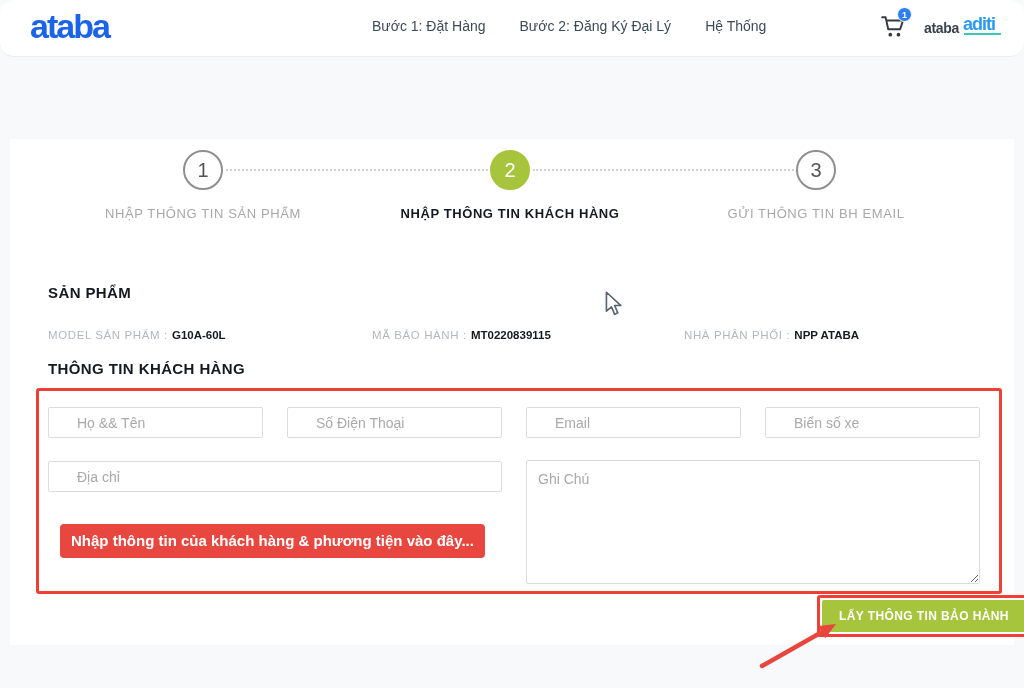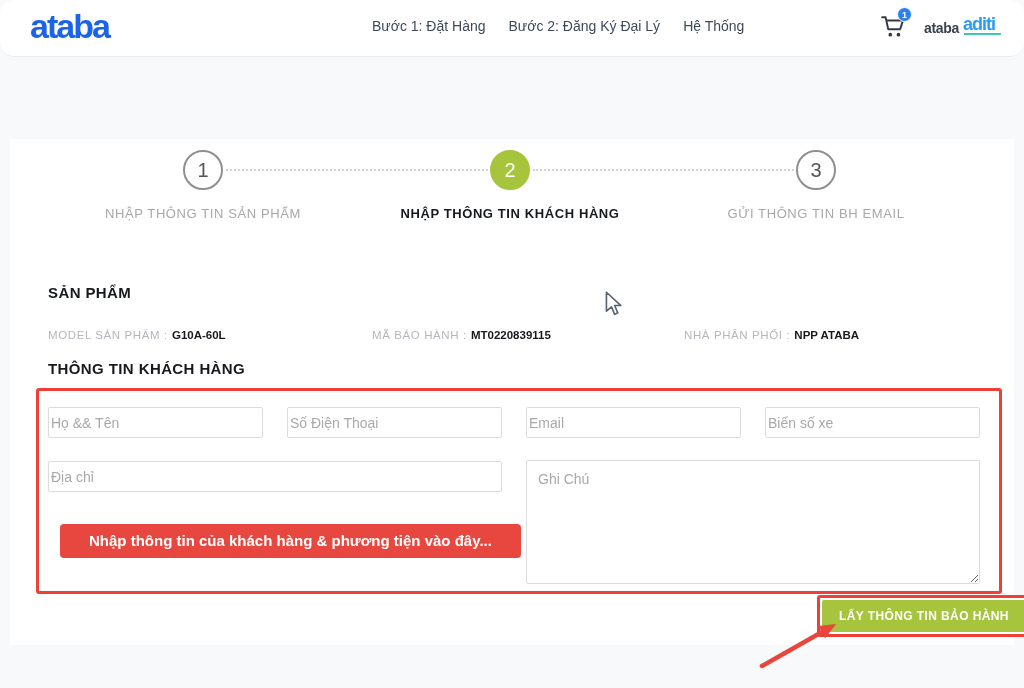--- a/index.html
+++ b/index.html
@@ -32,7 +32,7 @@
   }
   .nav {
     position: absolute; left: 372px; top: 18px;
-    display: flex; gap: 23px;
+    display: flex; gap: 34px;
     font-size: 14px; color: #3e4a59;
   }
   .nav-item { cursor: pointer; white-space: nowrap; }

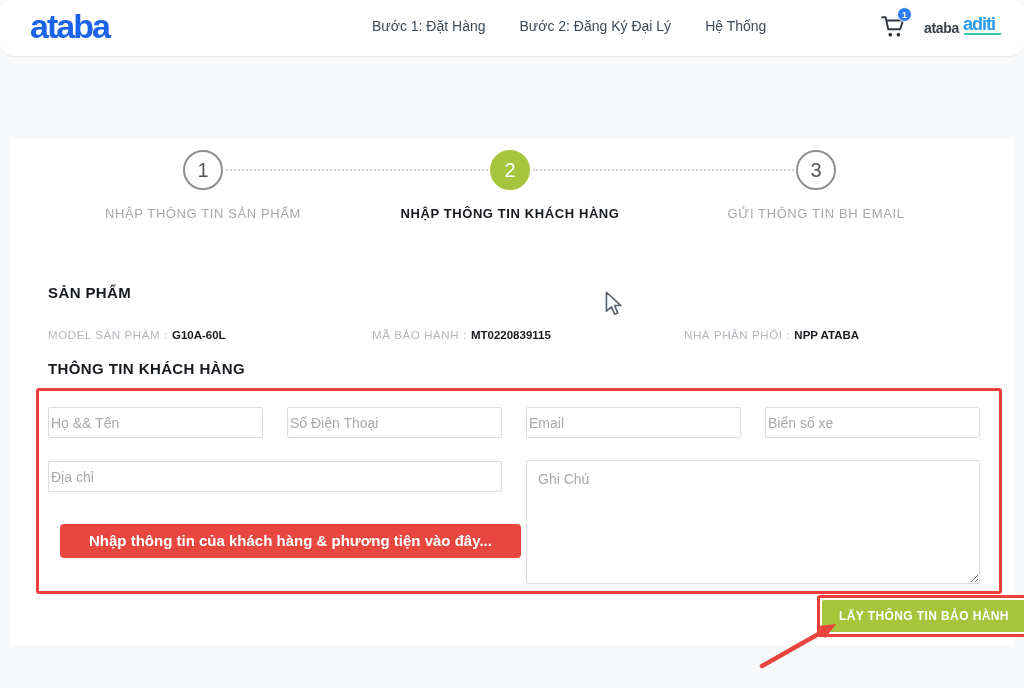--- a/index.html
+++ b/index.html
@@ -120,7 +120,7 @@
     font-family: "Liberation Sans", sans-serif;
     outline: none; background: #fff;
   }
-  .form-box input { height: 31px; padding: 0 2px; }
+  .form-box input { height: 31px; padding: 0 28px; }
   .form-box input::placeholder, .form-box textarea::placeholder { color: #a9a9a9; }
   .in-name    { left: 9px;   top: 16px; width: 215px; }
   .in-phone   { left: 248px; top: 16px; width: 215px; }

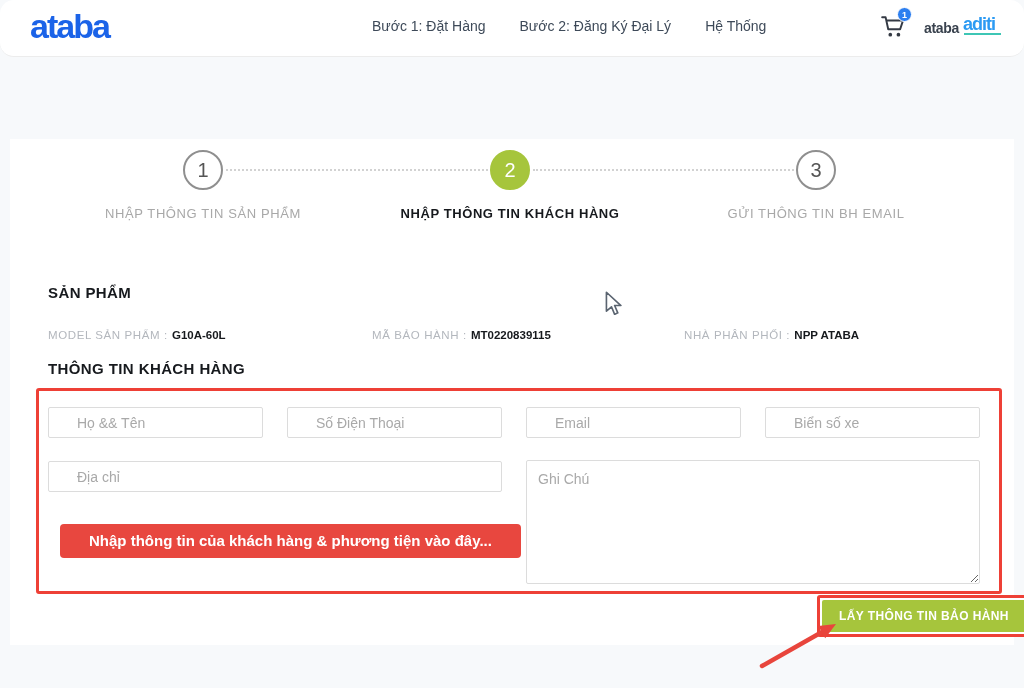--- a/index.html
+++ b/index.html
@@ -133,7 +133,7 @@
   }
   .callout {
     position: absolute; left: 21px; top: 133px;
-    height: 34px; line-height: 34px; padding: 0 29px;
+    height: 34px; line-height: 34px; padding: 0 11px;
     background: #e8473f; border-radius: 4px;
     color: #fff; font-weight: bold; font-size: 15px;
     white-space: nowrap;

